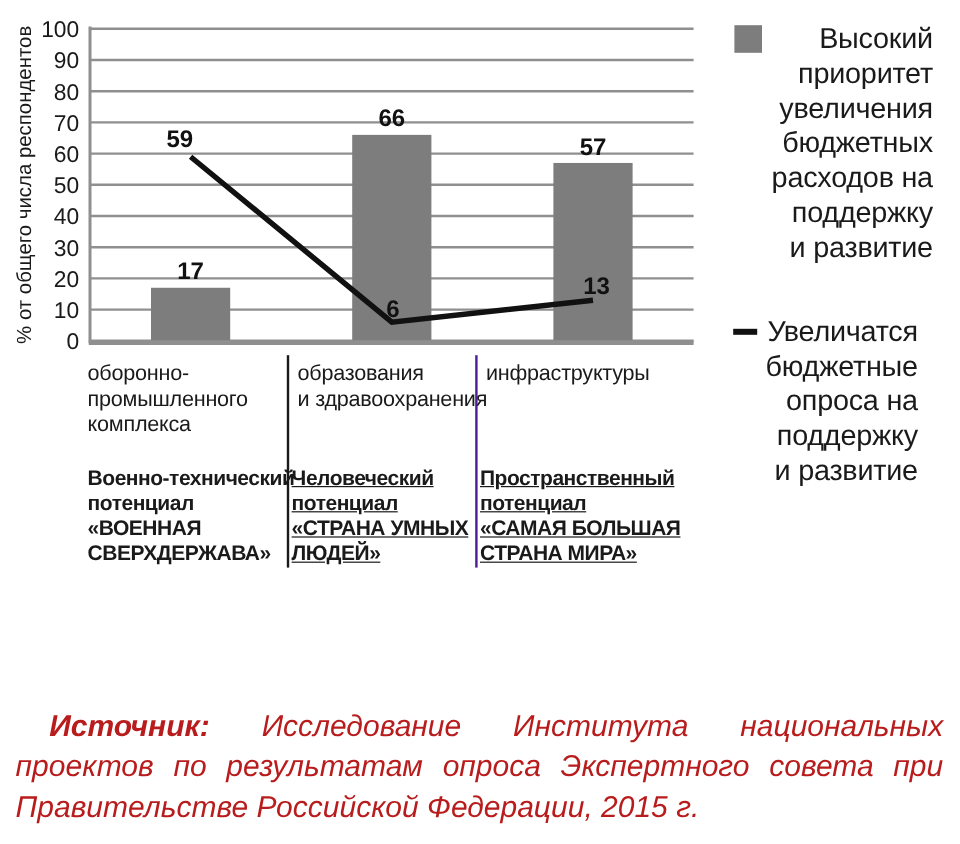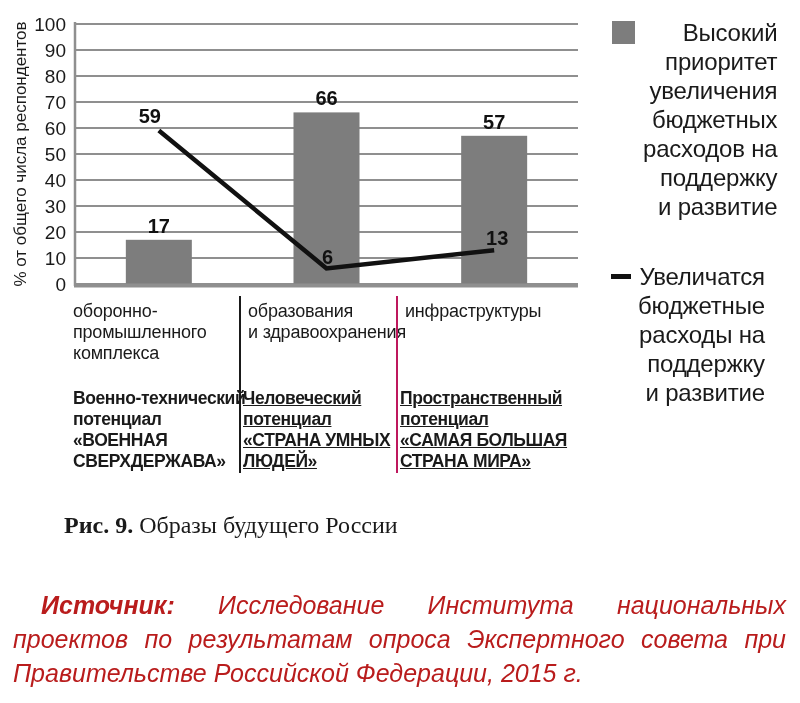--- a/index.html
+++ b/index.html
@@ -127,7 +127,7 @@
       <span class="lm"></span>
       <span class="lt">Увеличатся
 бюджетные
-расходы на
+опроса на
 поддержку
 и развитие</span>
     </div>

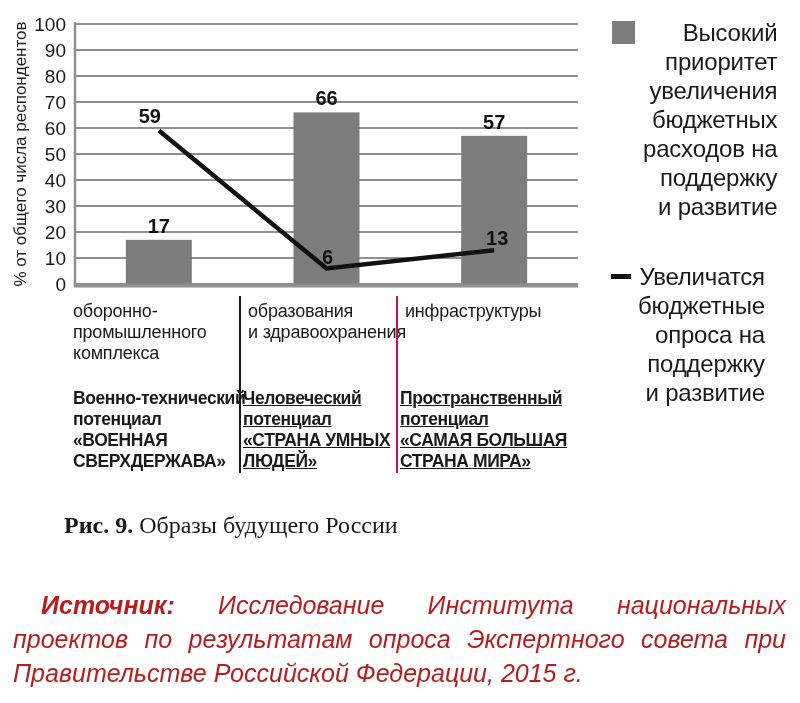--- a/index.html
+++ b/index.html
@@ -17,7 +17,7 @@
   .xcol{position:relative;box-sizing:border-box;height:177px;}
   .xcol.c1{width:169px;padding-left:3px;}
   .xcol.c2{width:157px;border-left:2px solid #1a1a1a;padding-left:7px;}
-  .xcol.c3{width:170px;border-left:2px solid #be185d;padding-left:7px;}
+  .xcol.c3{width:170px;border-left:2px solid #4c1d95;padding-left:7px;}
   .sector{display:block;margin-top:5px;font-size:18px;line-height:21px;white-space:pre;letter-spacing:-0.2px;}
   .potential{position:absolute;top:92px;left:3px;right:0;font-size:17.5px;line-height:21px;
              font-weight:bold;white-space:pre;letter-spacing:-0.4px;}

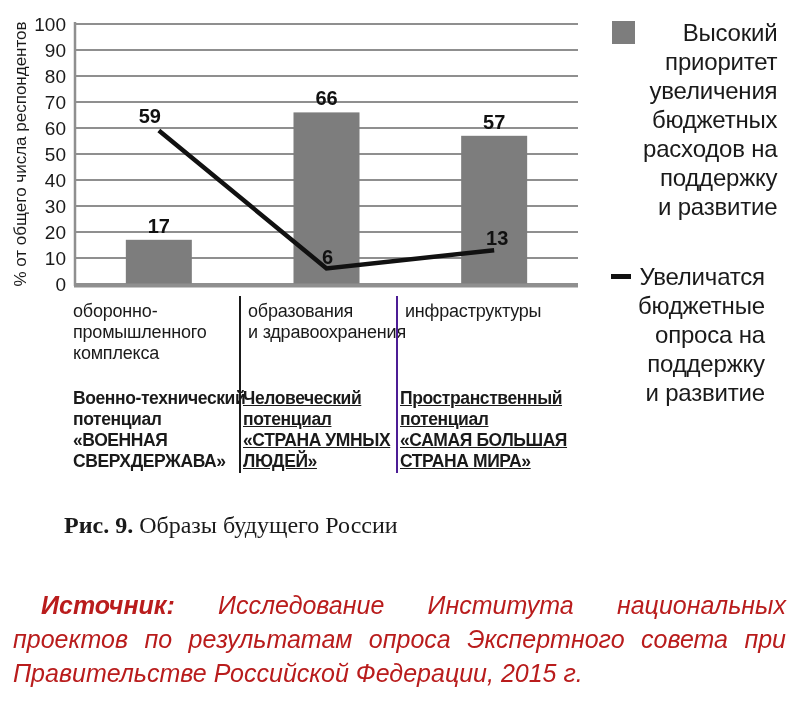--- a/index.html
+++ b/index.html
@@ -133,7 +133,6 @@
     </div>
   </div>
 
-  <p class="caption"><b>Рис. 9.</b><span> Образы будущего России</span></p>
 
   <p class="source"><b>Источник:</b><span> Исследование Института национальных проектов по результатам опроса Экспертного совета при Правительстве Российской Федерации, 2015 г.</span></p>
 

